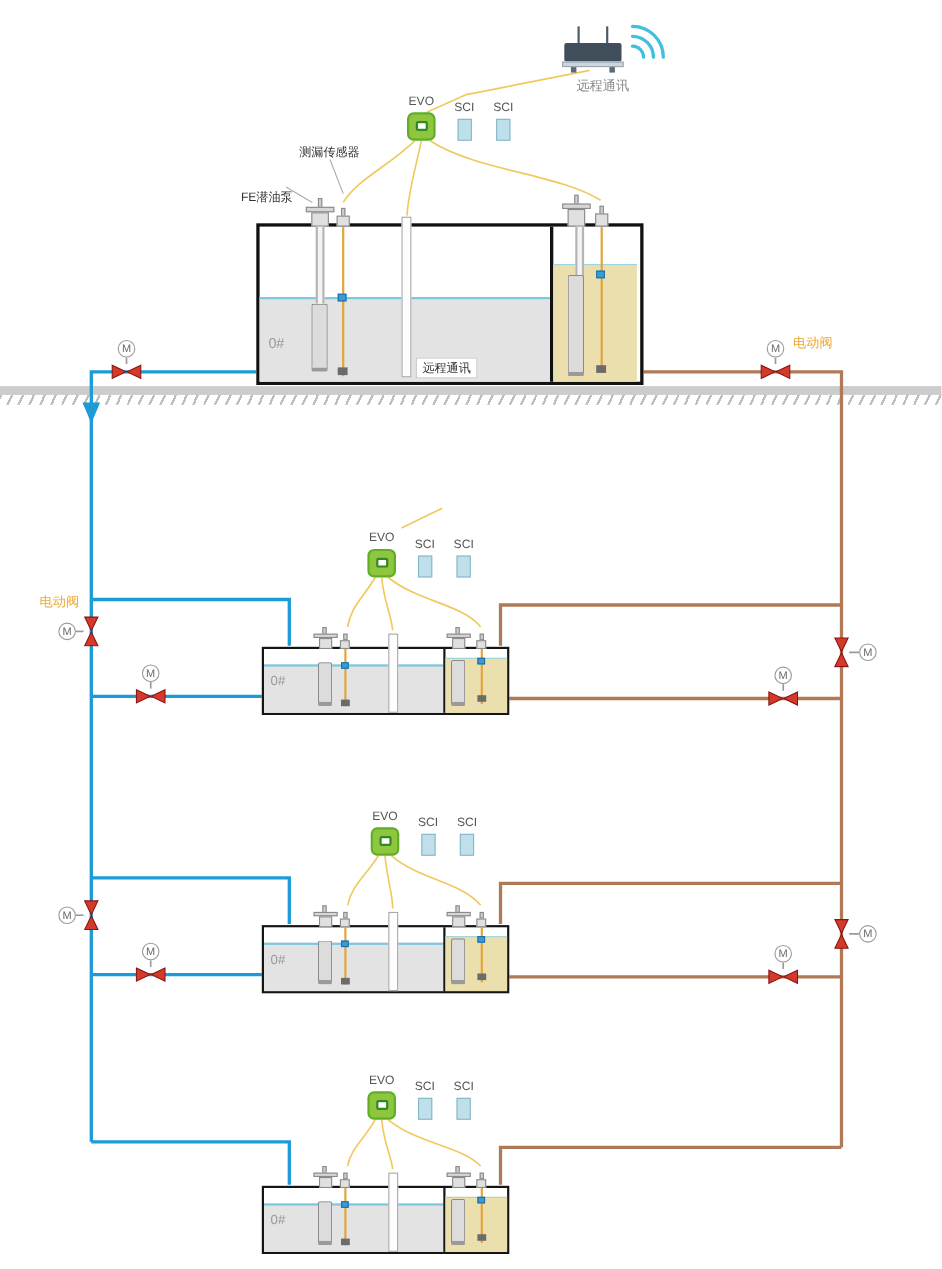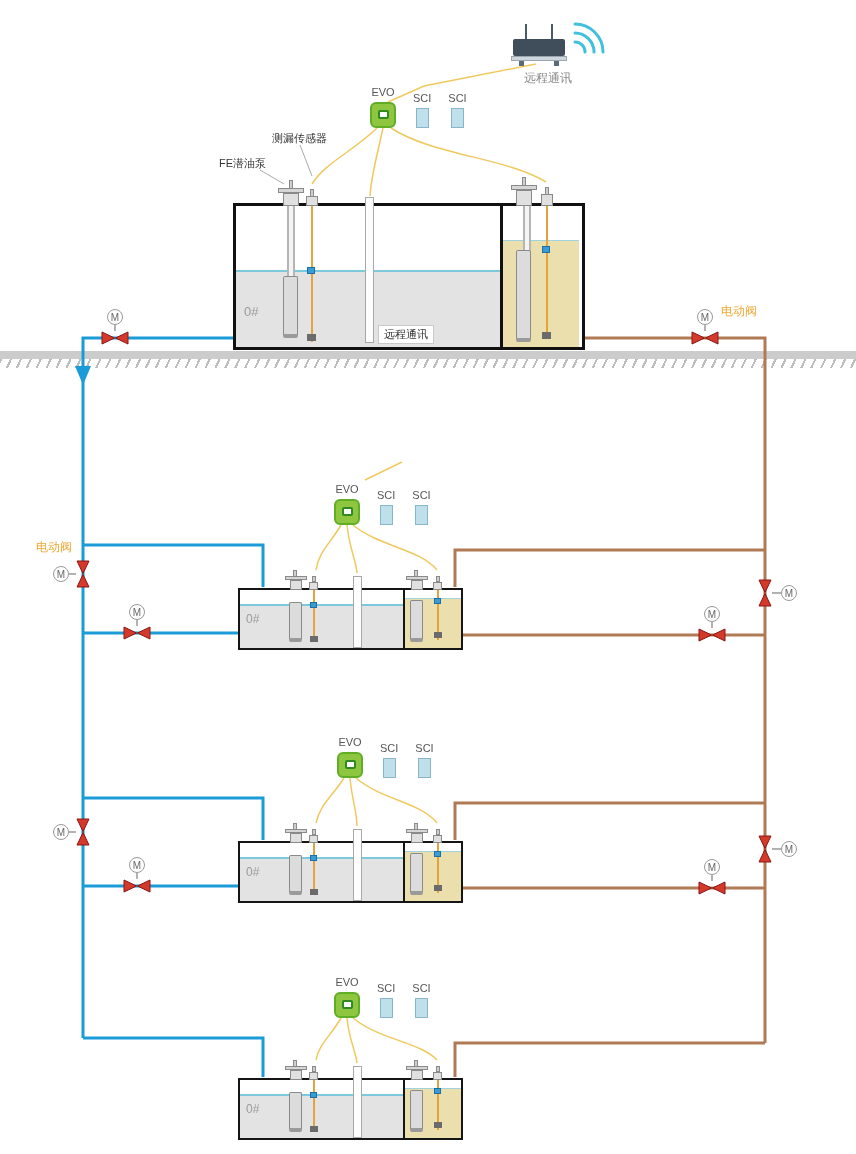--- a/index.html
+++ b/index.html
@@ -160,7 +160,7 @@
   </div>
 
   <div class="flabel" style="left:272px;top:131px">测漏传感器</div>
-  <div class="flabel" style="left:219px;top:156px">FE潜油泵</div>
+  <div class="flabel" style="left:219px;top:172px">FE潜油泵</div>
 
   <div class="tank mtank">
 

